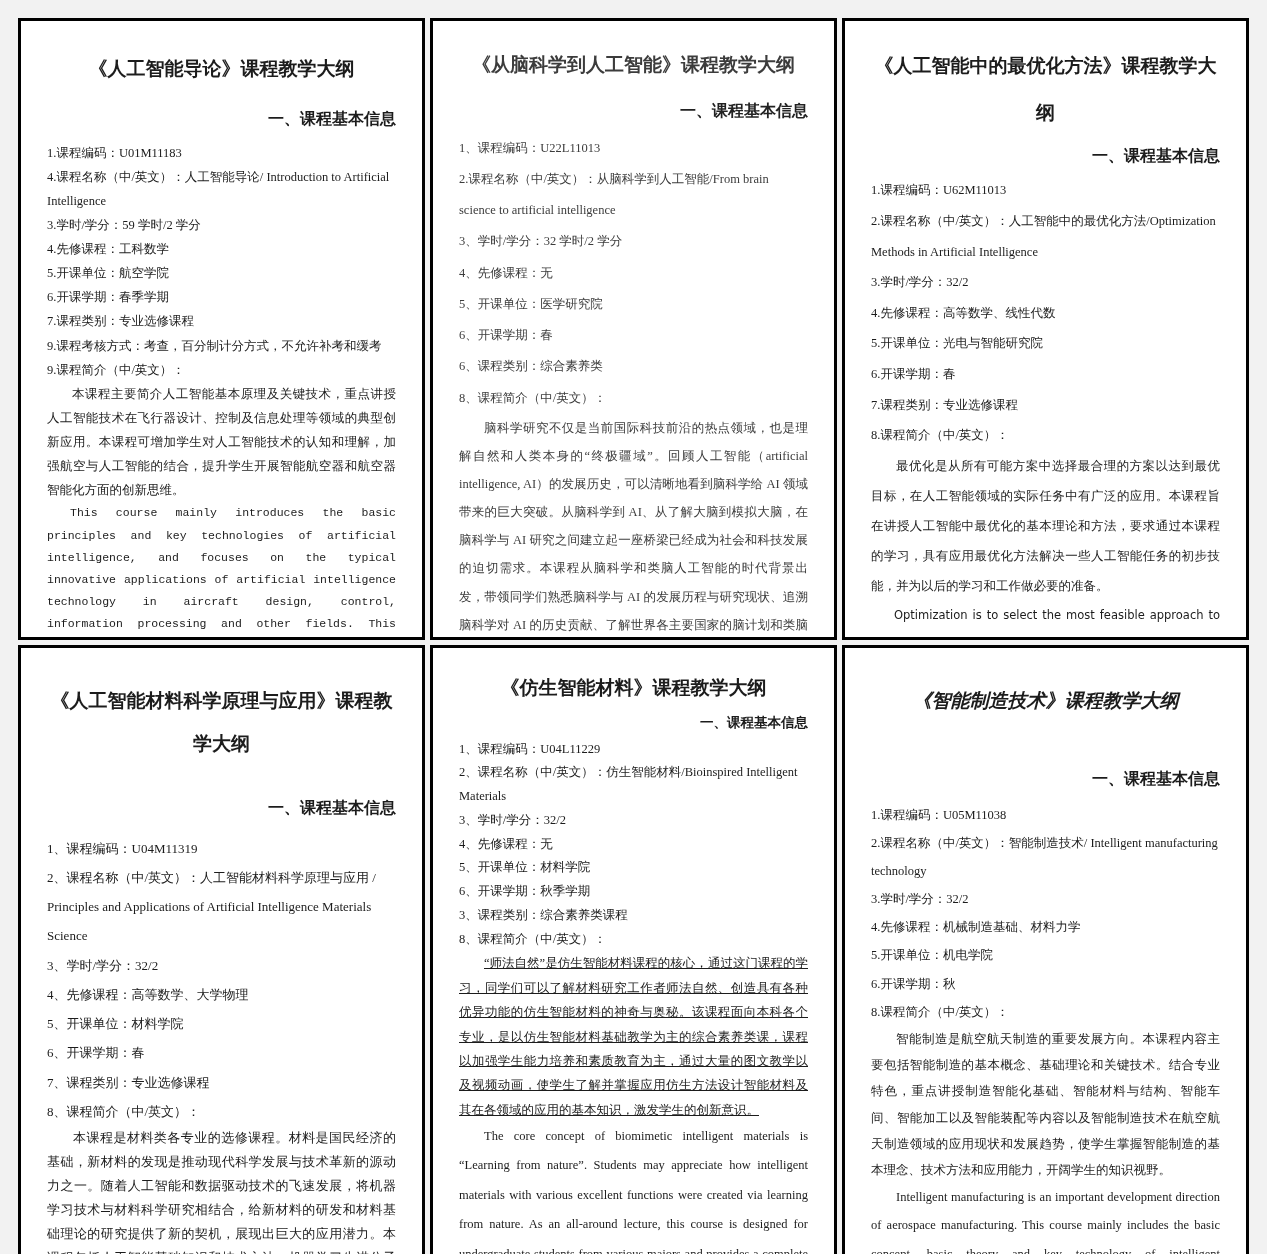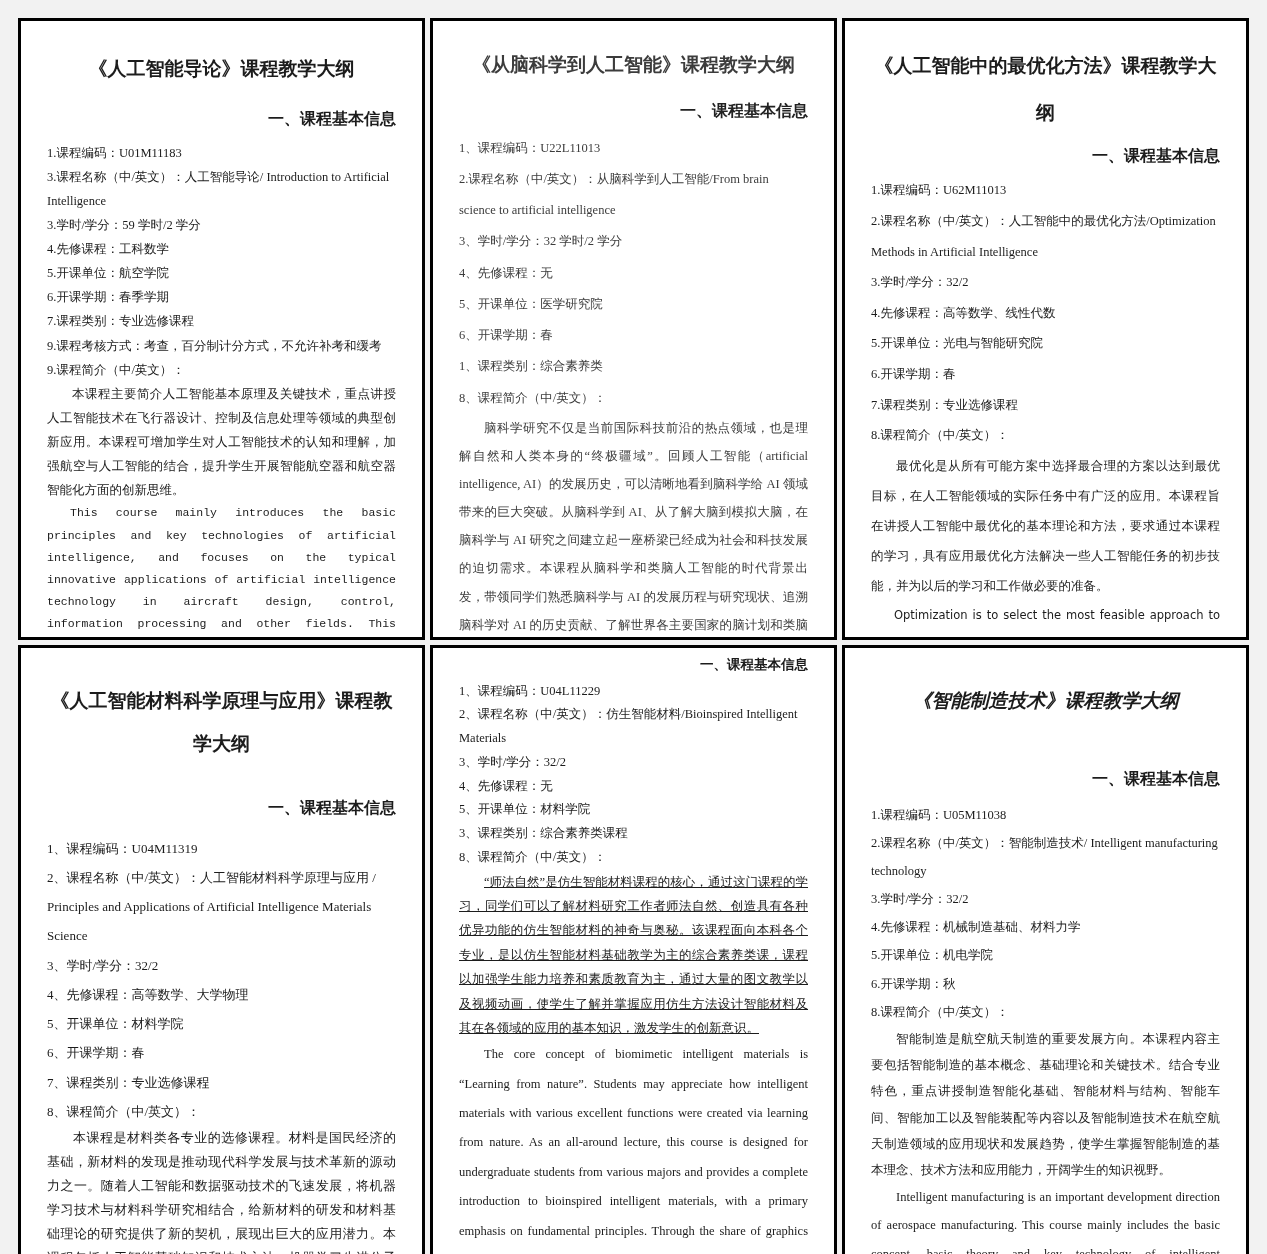--- a/index.html
+++ b/index.html
@@ -84,7 +84,7 @@
 
     <div class="block b-h1">一、课程基本信息</div>
         <div class="block b-line">1.课程编码：U01M11183</div>
-        <div class="block b-line">3.课程名称（中/英文）：人工智能导论/ Introduction to Artificial Intelligence</div>
+        <div class="block b-line">4.课程名称（中/英文）：人工智能导论/ Introduction to Artificial Intelligence</div>
         <div class="block b-line">3.学时/学分：59 学时/2 学分</div>
         <div class="block b-line">4.先修课程：工科数学</div>
         <div class="block b-line">5.开课单位：航空学院</div>

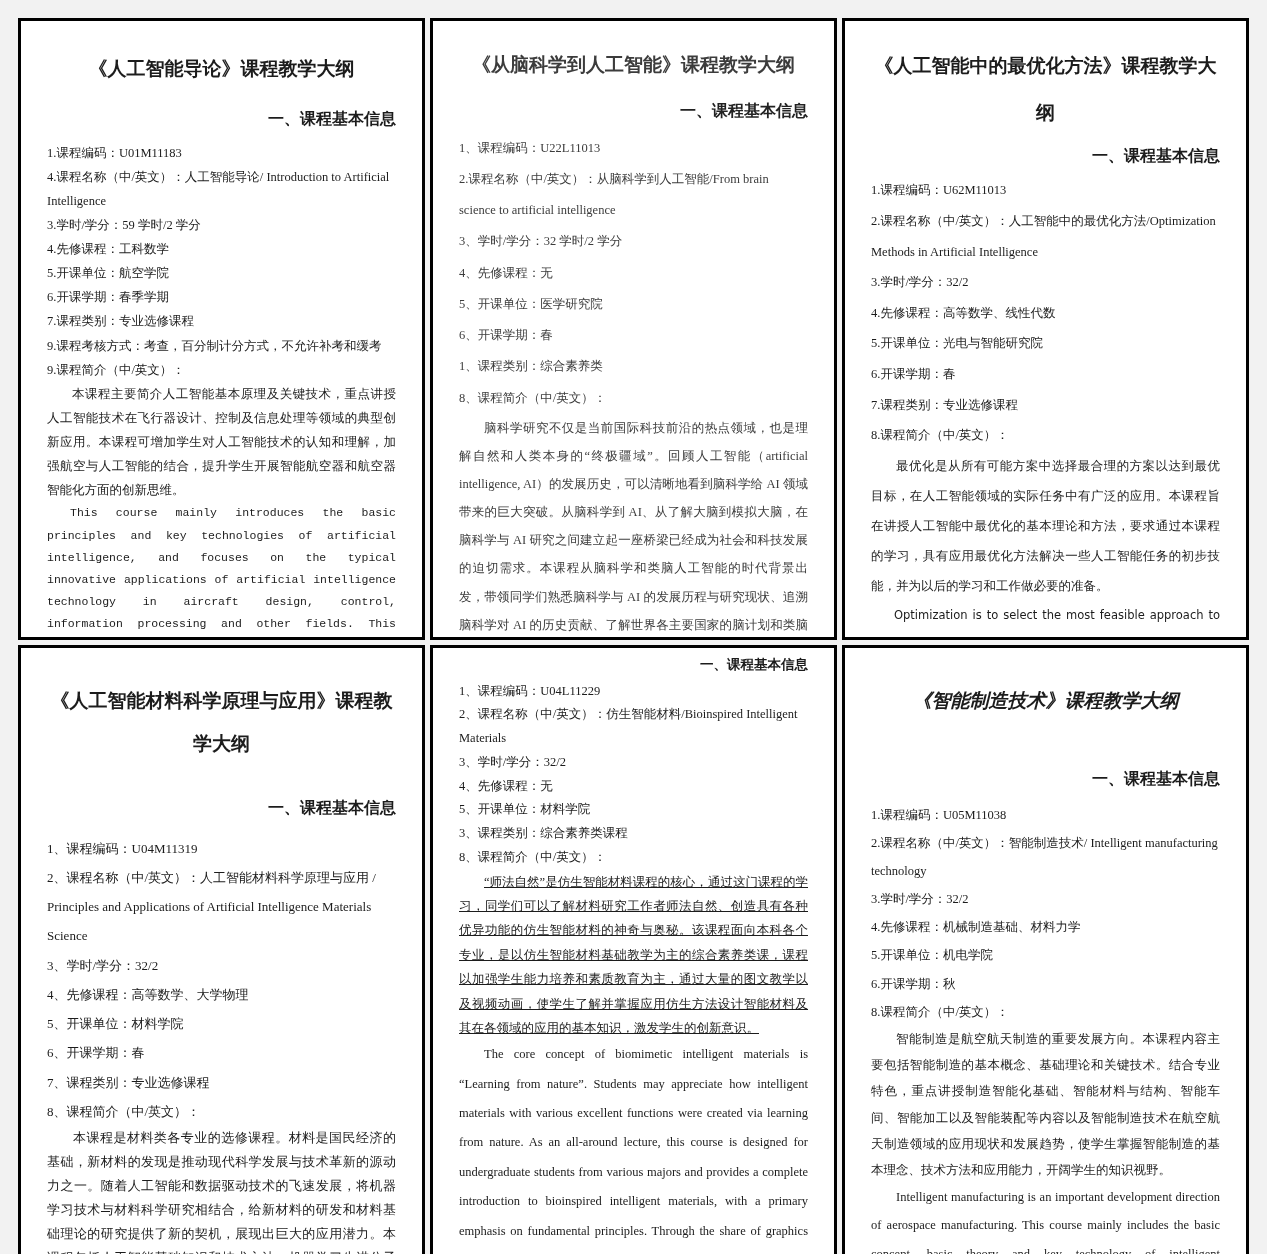--- a/index.html
+++ b/index.html
@@ -108,7 +108,7 @@
         <div class="block b-line">4、先修课程：无</div>
         <div class="block b-line">5、开课单位：医学研究院</div>
         <div class="block b-line">6、开课学期：春</div>
-        <div class="block b-line">1、课程类别：综合素养类</div>
+        <div class="block b-line">6、课程类别：综合素养类</div>
         <div class="block b-line">8、课程简介（中/英文）：</div>
         <div class="block b-zh">脑科学研究不仅是当前国际科技前沿的热点领域，也是理解自然和人类本身的“终极疆域”。回顾人工智能（artificial intelligence, AI）的发展历史，可以清晰地看到脑科学给 AI 领域带来的巨大突破。从脑科学到 AI、从了解大脑到模拟大脑，在脑科学与 AI 研究之间建立起一座桥梁已经成为社会和科技发展的迫切需求。本课程从脑科学和类脑人工智能的时代背景出发，带领同学们熟悉脑科学与 AI 的发展历程与研究现状、追溯脑科学对 AI 的历史贡献、了解世界各主要国家的脑计划和类脑 AI 战略布局、探索脑科学与 AI 之间的各种桥梁、探讨脑科学与 AI 发展的机遇与挑战、思考未来人类与 AI 有机共存的场景。</div>
       </section>

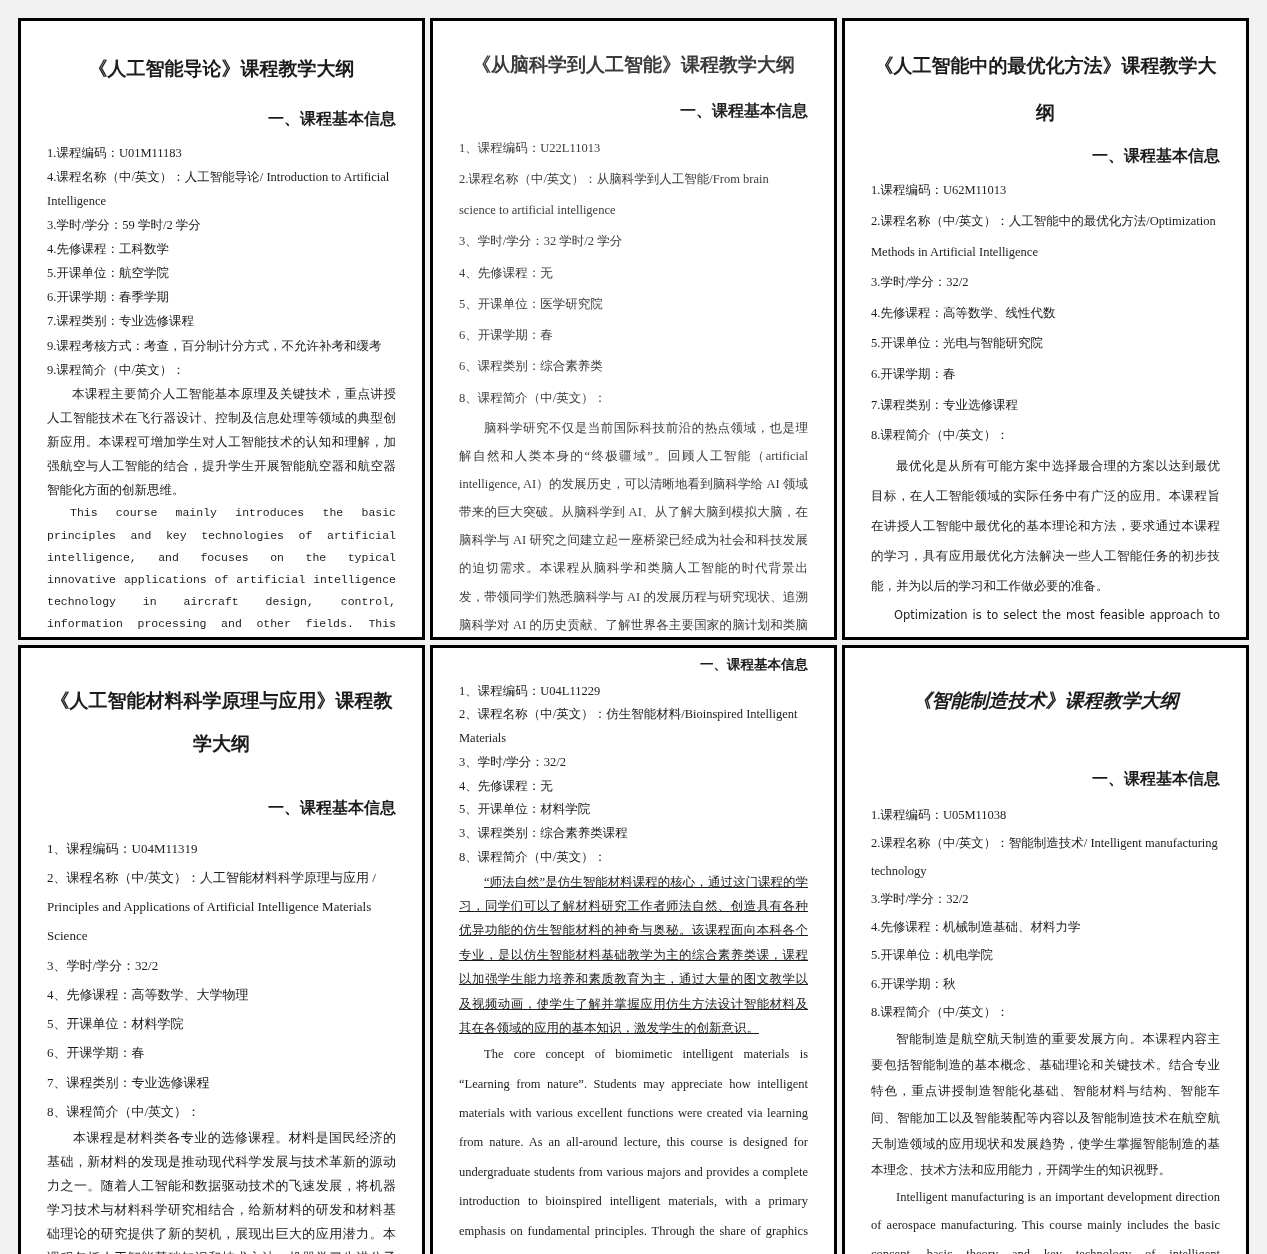--- a/index.html
+++ b/index.html
@@ -150,6 +150,7 @@
   </article>
 
   <article class="page p5">
+    <h2 class="title">《仿生智能材料》课程教学大纲</h2>
     <section class="blocks">
 
     <div class="block b-h1">一、课程基本信息</div>

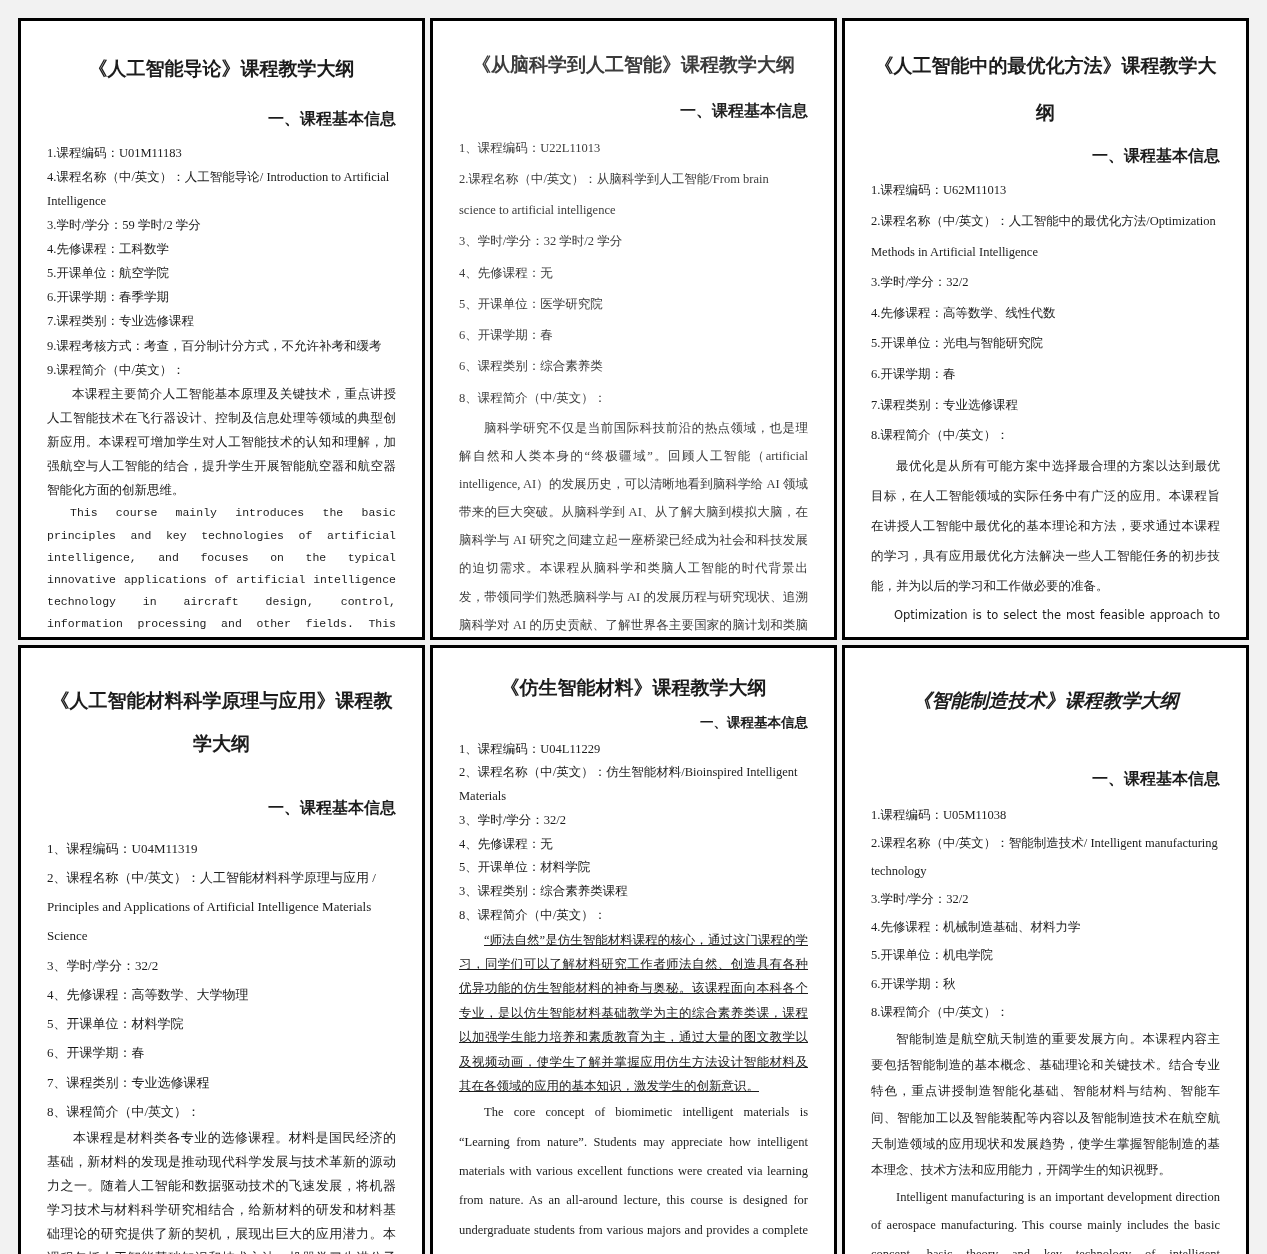--- a/index.html
+++ b/index.html
@@ -159,6 +159,7 @@
         <div class="block b-line">3、学时/学分：32/2</div>
         <div class="block b-line">4、先修课程：无</div>
         <div class="block b-line">5、开课单位：材料学院</div>
+        <div class="block b-line">6、开课学期：秋季学期</div>
         <div class="block b-line">3、课程类别：综合素养类课程</div>
         <div class="block b-line">8、课程简介（中/英文）：</div>
         <div class="block b-zh">“师法自然”是仿生智能材料课程的核心，通过这门课程的学习，同学们可以了解材料研究工作者师法自然、创造具有各种优异功能的仿生智能材料的神奇与奥秘。该课程面向本科各个专业，是以仿生智能材料基础教学为主的综合素养类课，课程以加强学生能力培养和素质教育为主，通过大量的图文教学以及视频动画，使学生了解并掌握应用仿生方法设计智能材料及其在各领域的应用的基本知识，激发学生的创新意识。</div>

